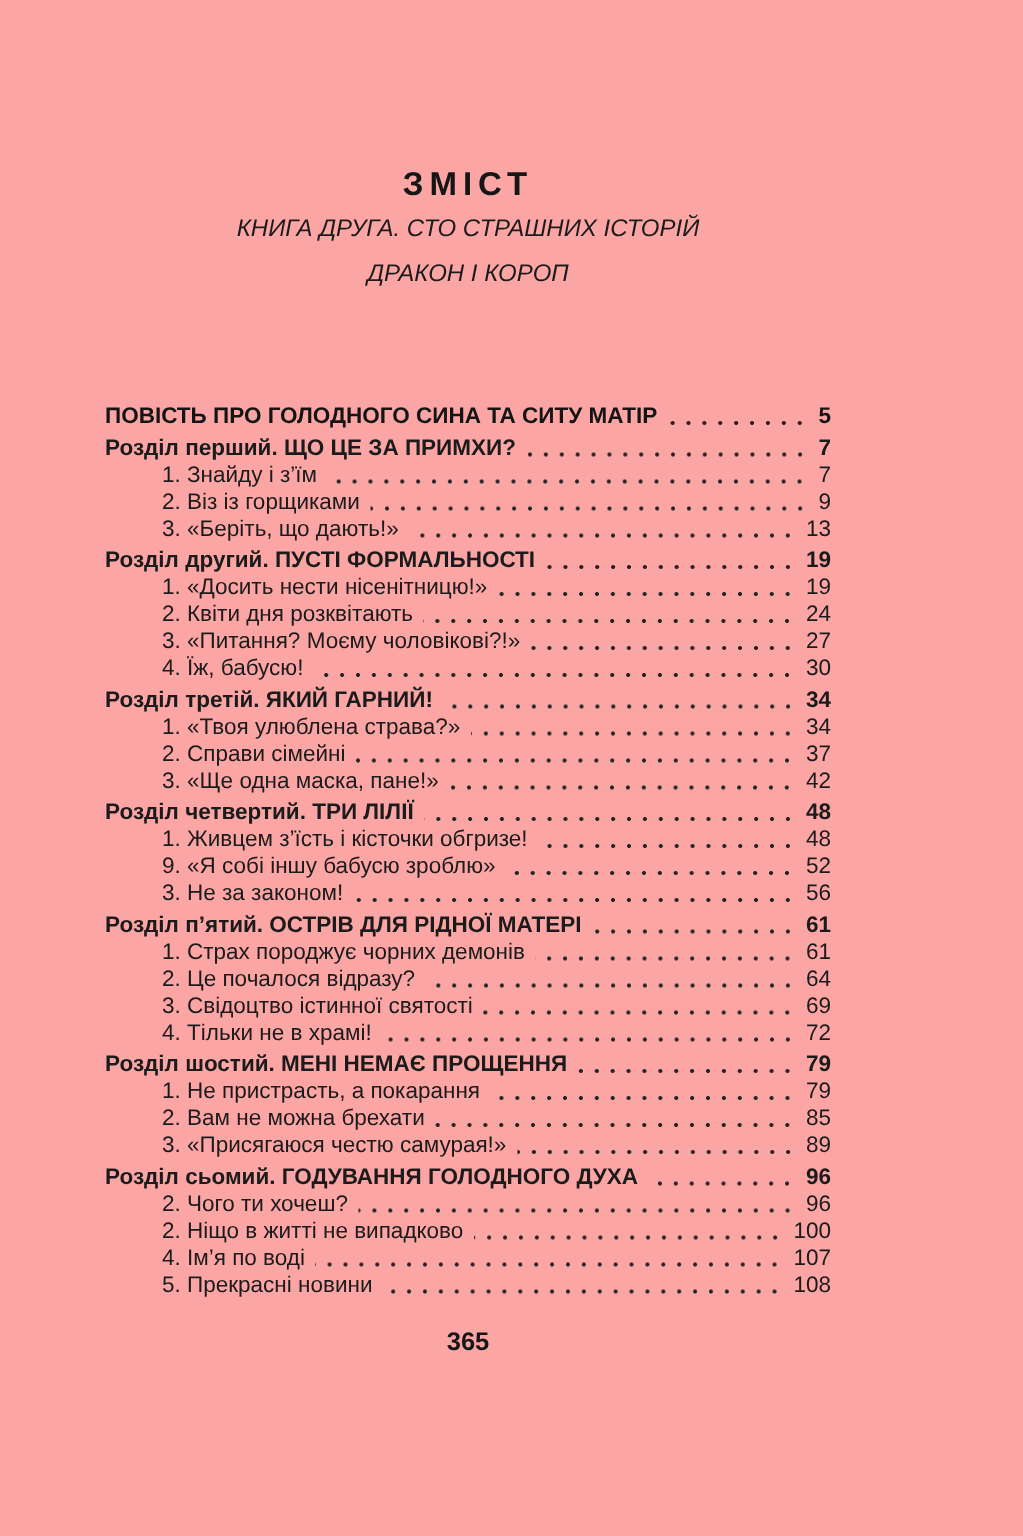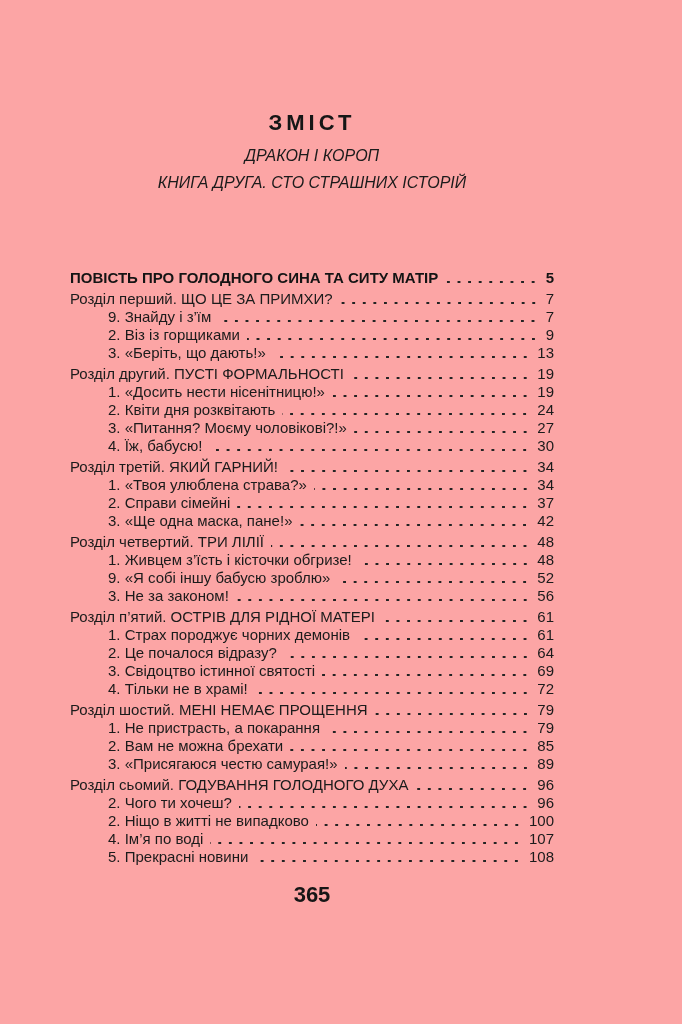--- a/index.html
+++ b/index.html
@@ -96,9 +96,9 @@
 
     <h1 class="doc-title">ЗМІСТ</h1>
 
+    <div class="subtitle second">КНИГА ДРУГА. СТО СТРАШНИХ ІСТОРІЙ</div>
+
     <div class="subtitle first">ДРАКОН І КОРОП</div>
-
-    <div class="subtitle second">КНИГА ДРУГА. СТО СТРАШНИХ ІСТОРІЙ</div>
 
     <div class="toc" id="toc">
         <div class="row lvl-part">

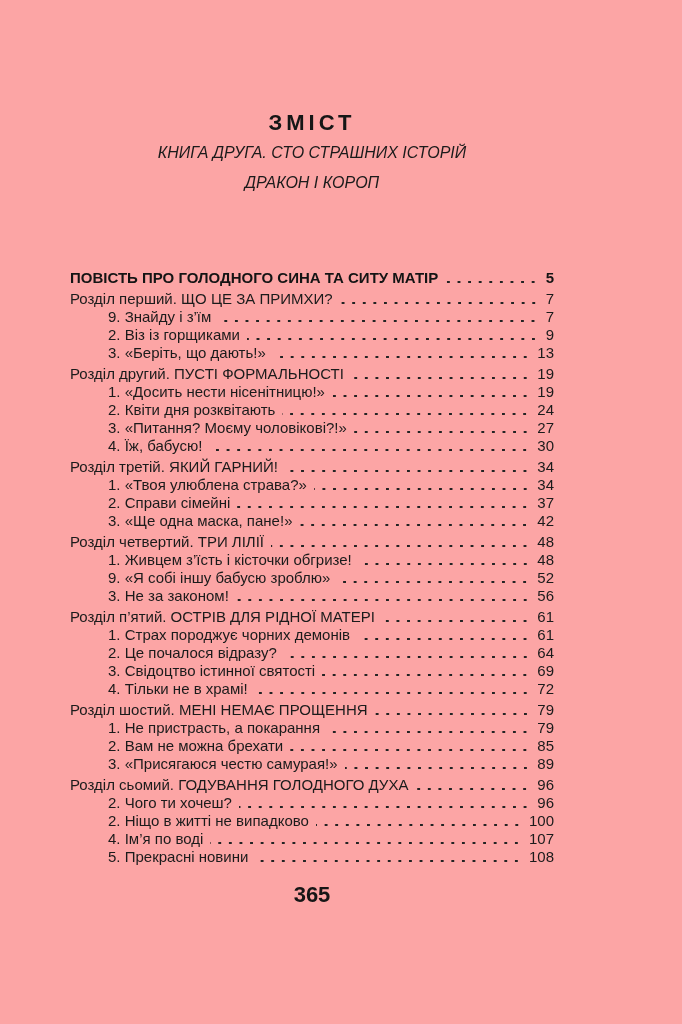--- a/index.html
+++ b/index.html
@@ -58,6 +58,7 @@
   }
   .row.lvl-chapter {
     margin-top: 3px;
+    font-weight: bold;
   }
   .row.lvl-item {
     padding-left: 38px;

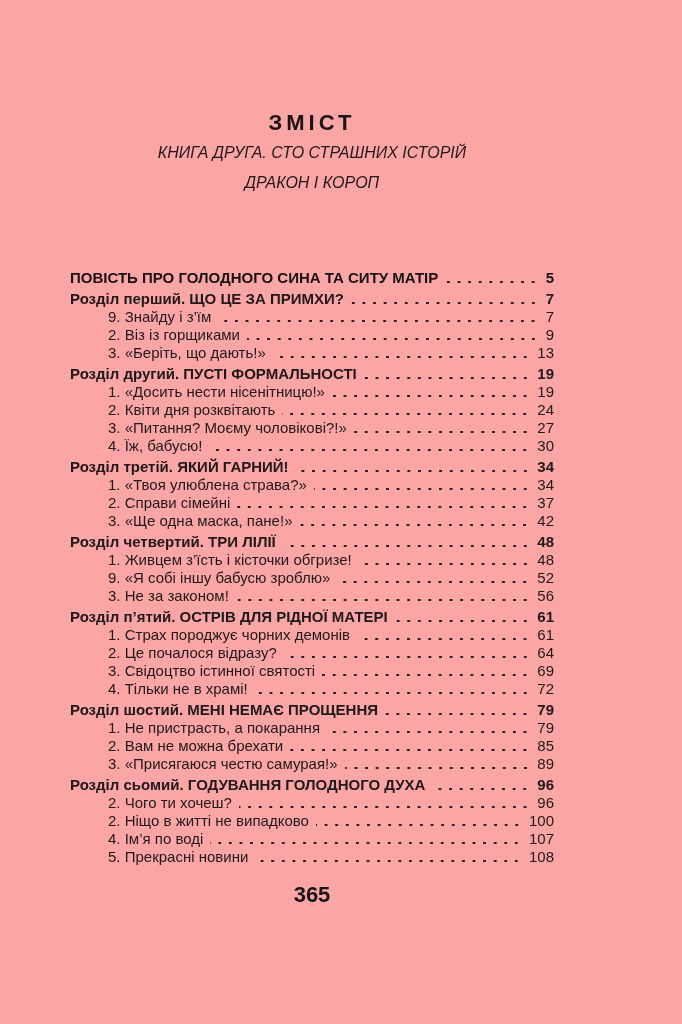--- a/index.html
+++ b/index.html
@@ -113,7 +113,7 @@
           <span class="num">7</span>
         </div>
         <div class="row lvl-item">
-          <span class="lbl">9. Знайду і з’їм</span>
+          <span class="lbl">1. Знайду і з’їм</span>
           <span class="leader"></span>
           <span class="num">7</span>
         </div>

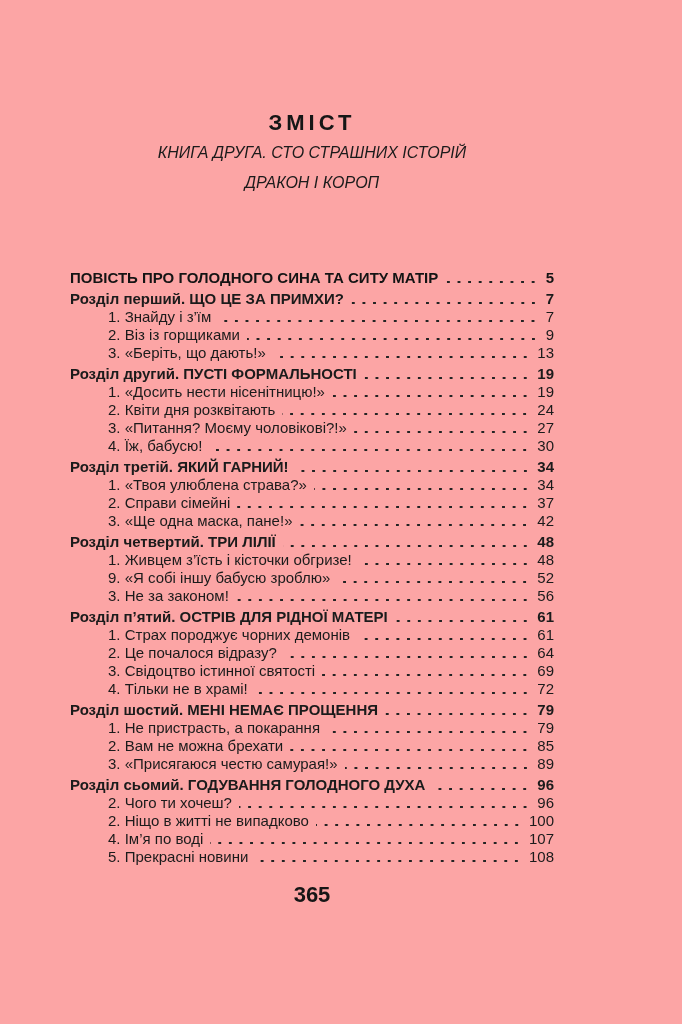--- a/index.html
+++ b/index.html
@@ -83,7 +83,7 @@
   .folio {
     margin-top: 20px;
     text-align: center;
-    font-size: 22px;
+    font-size: 17px;
     line-height: 18px;
     font-weight: 700;
     color: #161616;

